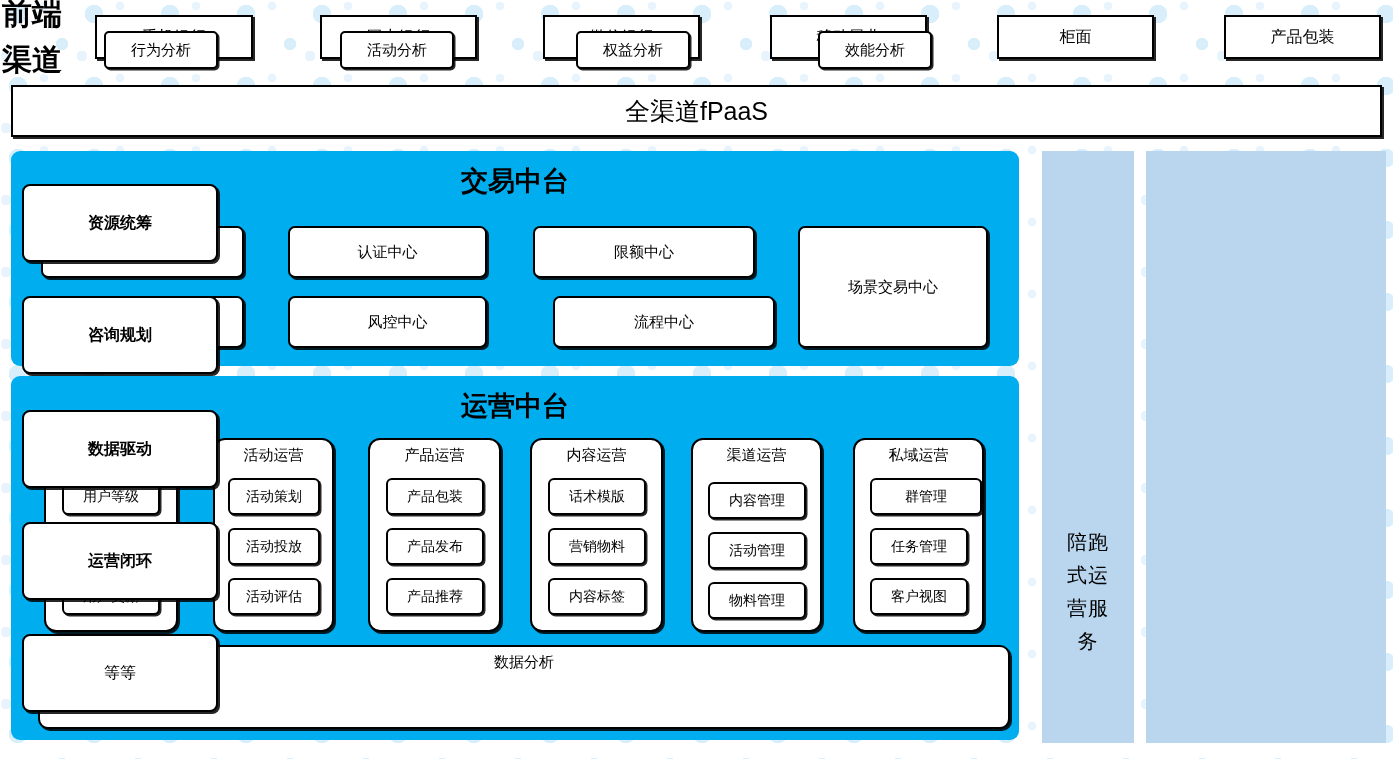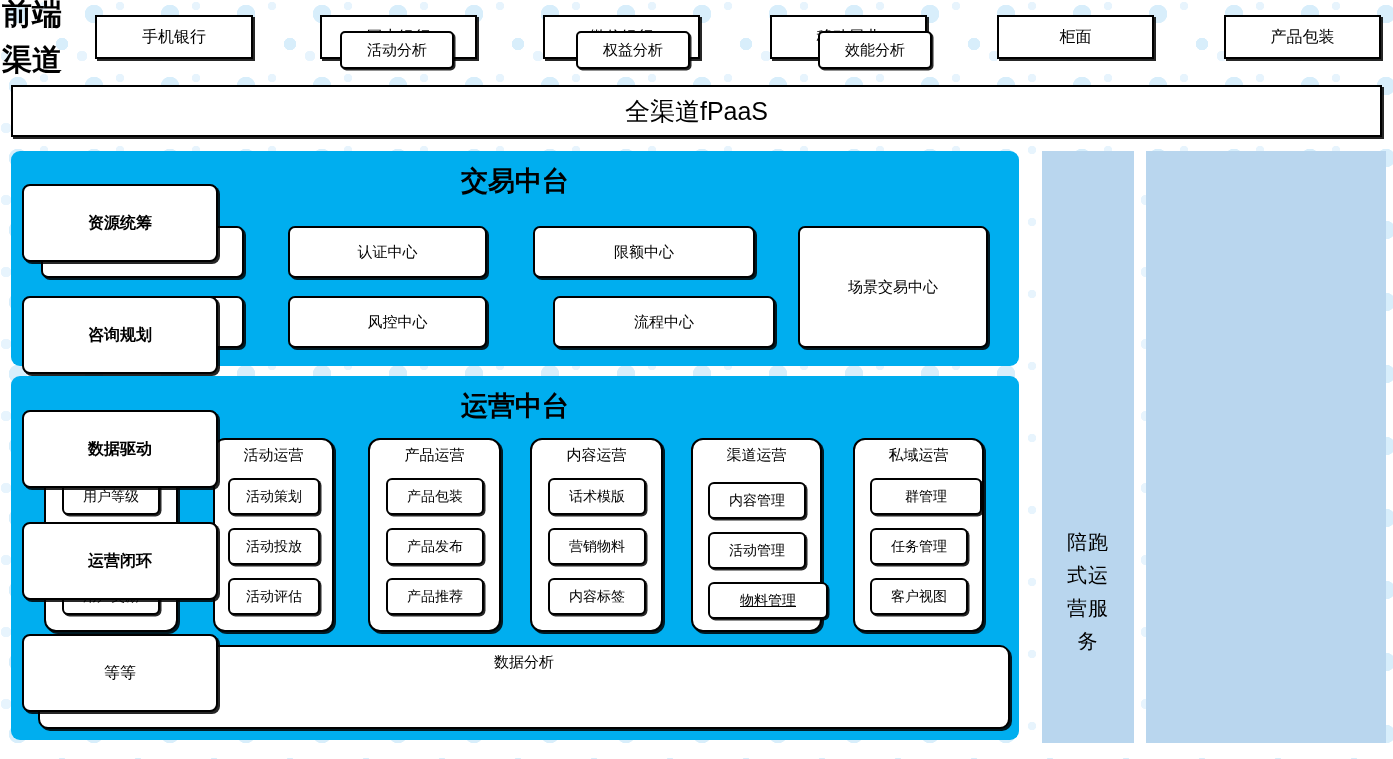--- a/index.html
+++ b/index.html
@@ -289,6 +289,7 @@
   <div class="analysis-card">
     <div class="analysis-title">数据分析</div>
   </div>
+  <div class="analysis-item" style="left:104px;">行为分析</div>
   <div class="analysis-item" style="left:340px;">活动分析</div>
   <div class="analysis-item" style="left:576px;">权益分析</div>
   <div class="analysis-item" style="left:818px;">效能分析</div>

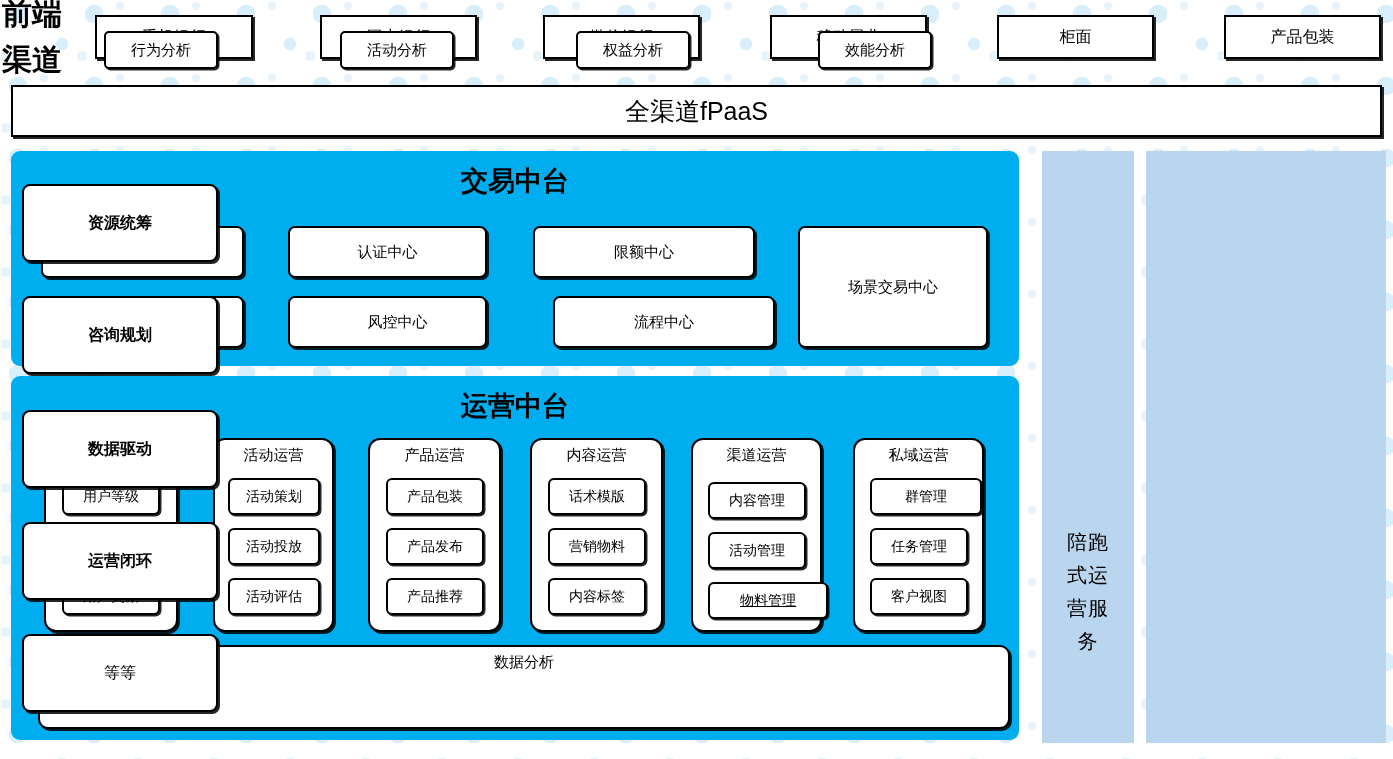--- a/index.html
+++ b/index.html
@@ -277,7 +277,7 @@
   </div>
   <div class="op-item" style="left:708px; top:482px; width:98px; height:37px;">内容管理</div>
   <div class="op-item" style="left:708px; top:532px; width:98px; height:37px;">活动管理</div>
-  <div class="op-item" style="left:708px; top:582px; width:120px; height:37px;text-decoration:underline;">物料管理</div>
+  <div class="op-item" style="left:708px; top:582px; width:98px; height:37px;">物料管理</div>
 
   <div class="op-group" style="left:853px; top:438px; width:131px; height:194px;">
     <div class="op-group-title">私域运营</div>

